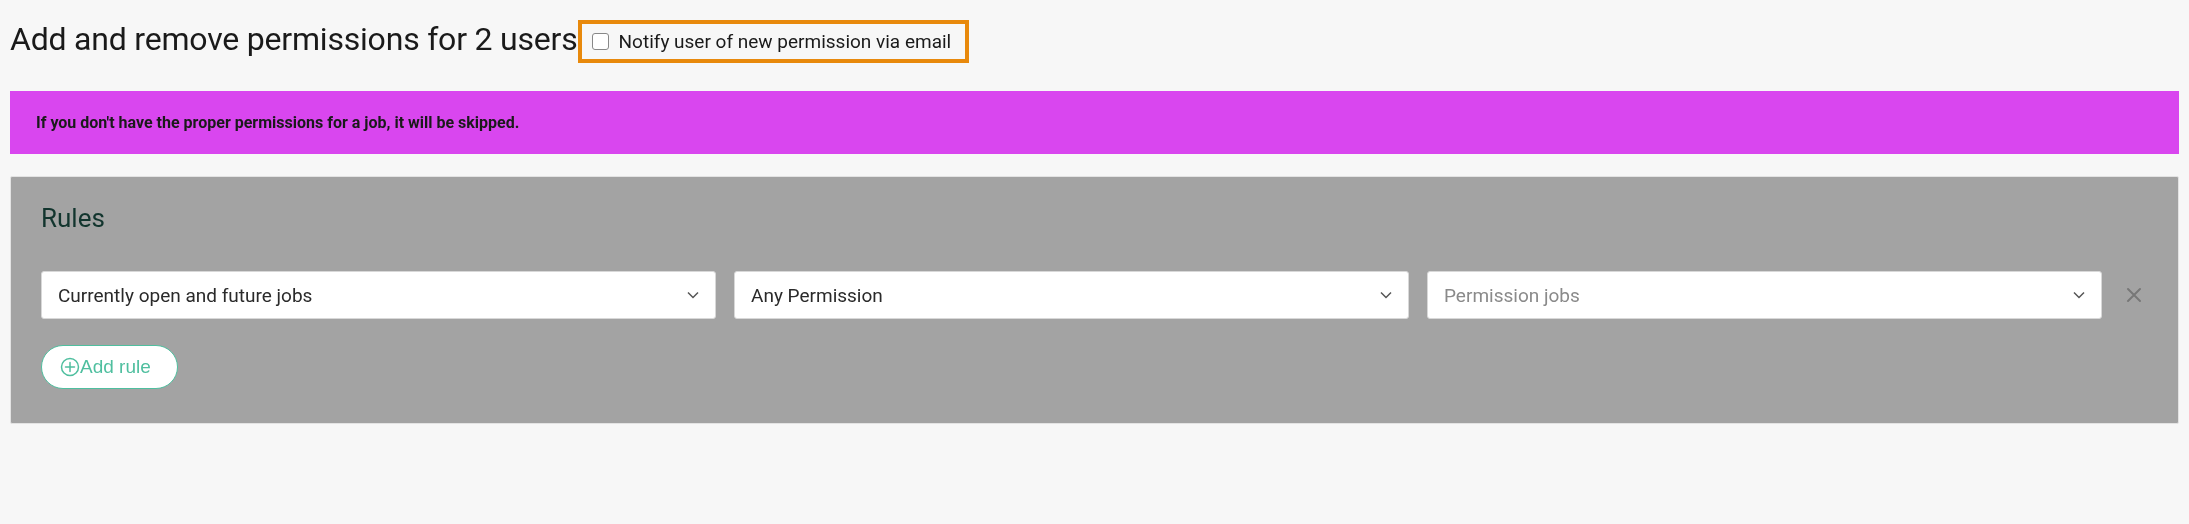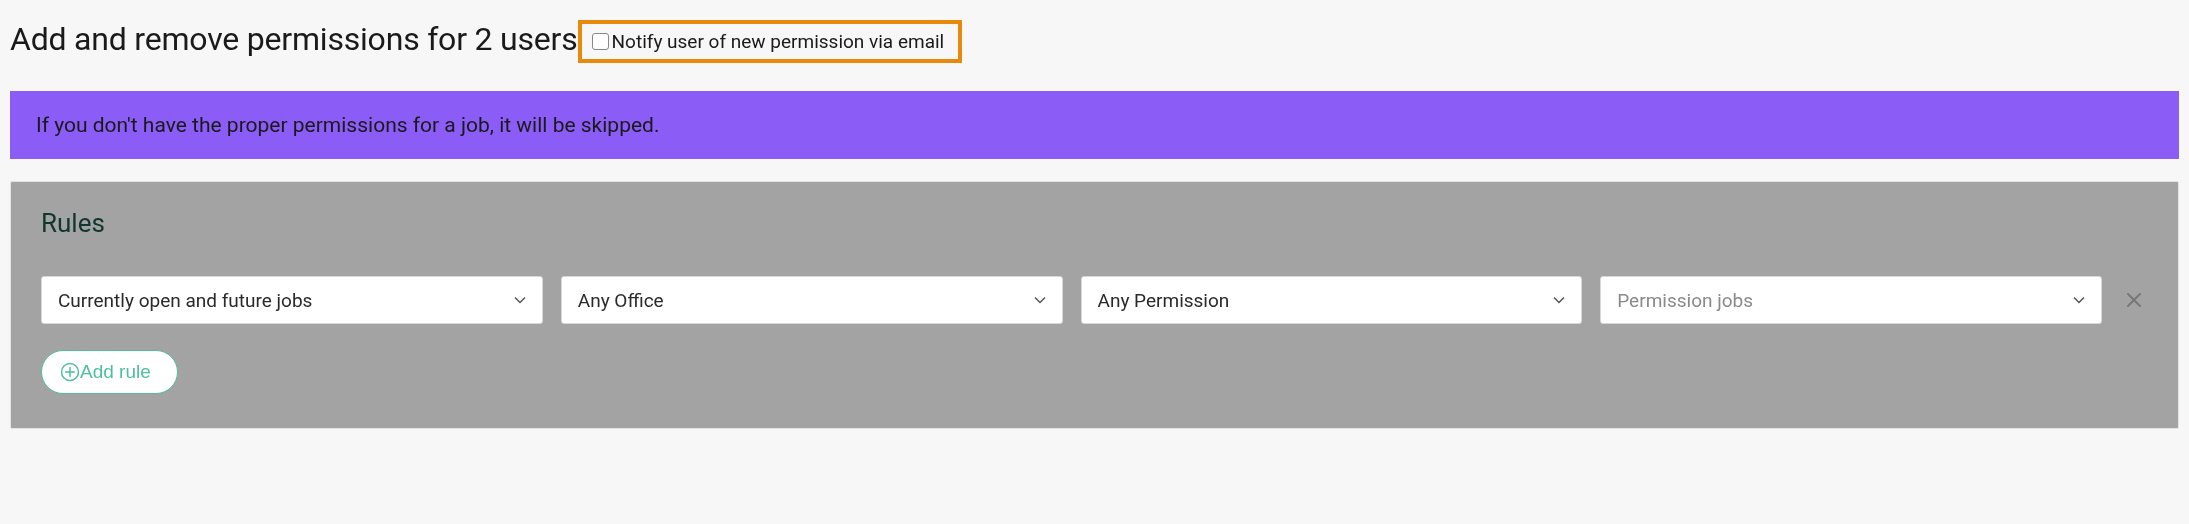--- a/index.html
+++ b/index.html
@@ -31,7 +31,7 @@
       padding: 6px 14px 6px 10px;
       display: flex;
       align-items: center;
-      gap: 3px;
+      gap: 10px;
       background: #f7f7f7;
     }
     .notify-checkbox {

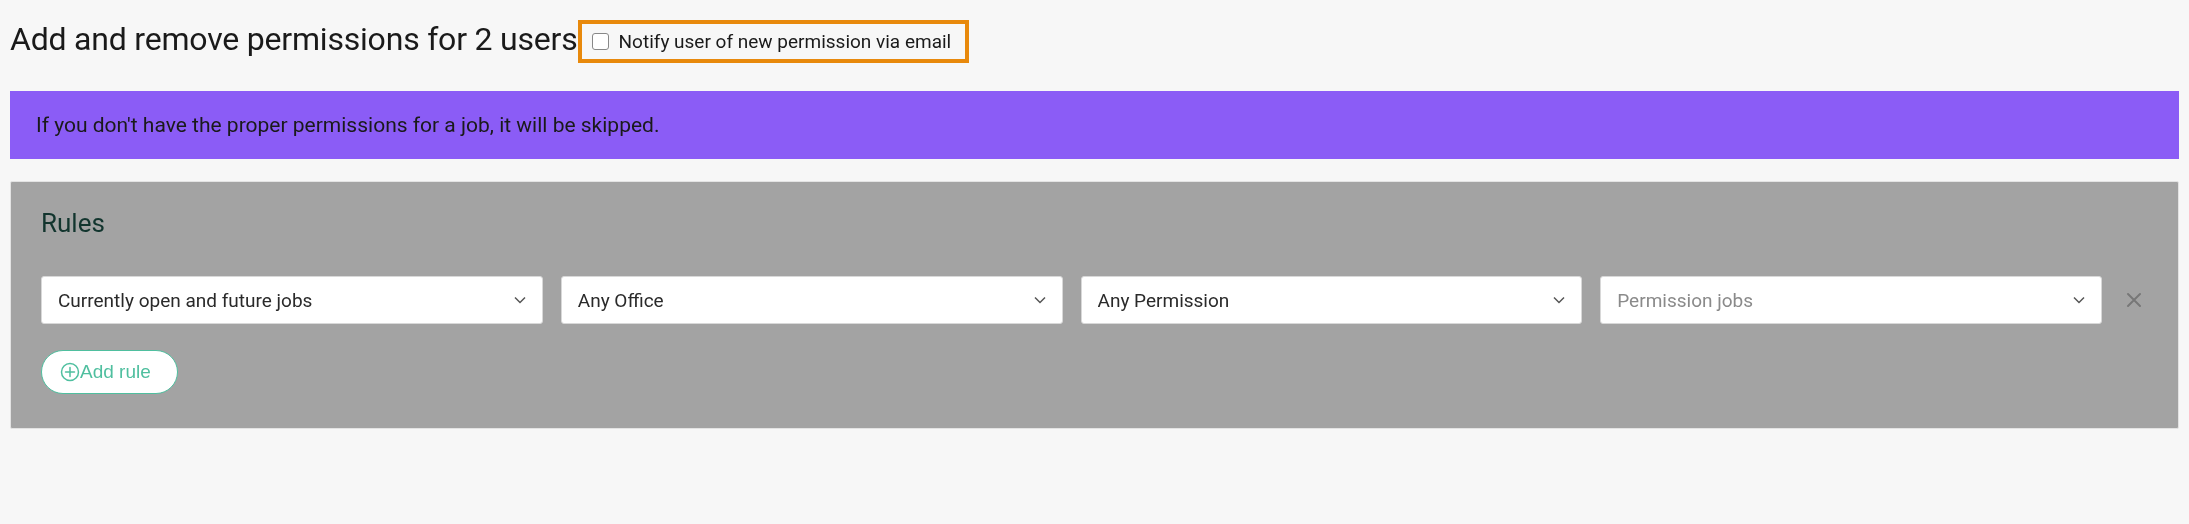--- a/index.html
+++ b/index.html
@@ -49,11 +49,12 @@
       white-space: nowrap;
     }
     .info-banner {
-      background: #8b5cf6;
+      background: #d946ef;
       padding: 22px 26px;
       margin-bottom: 22px;
-      font-size: 21px;
-      color: #1a1a1a;
+      font-size: 16px;
+      color: #1a1a1a;
+      font-weight: bold;
     }
     .rules-panel {
       background: #a3a3a3;

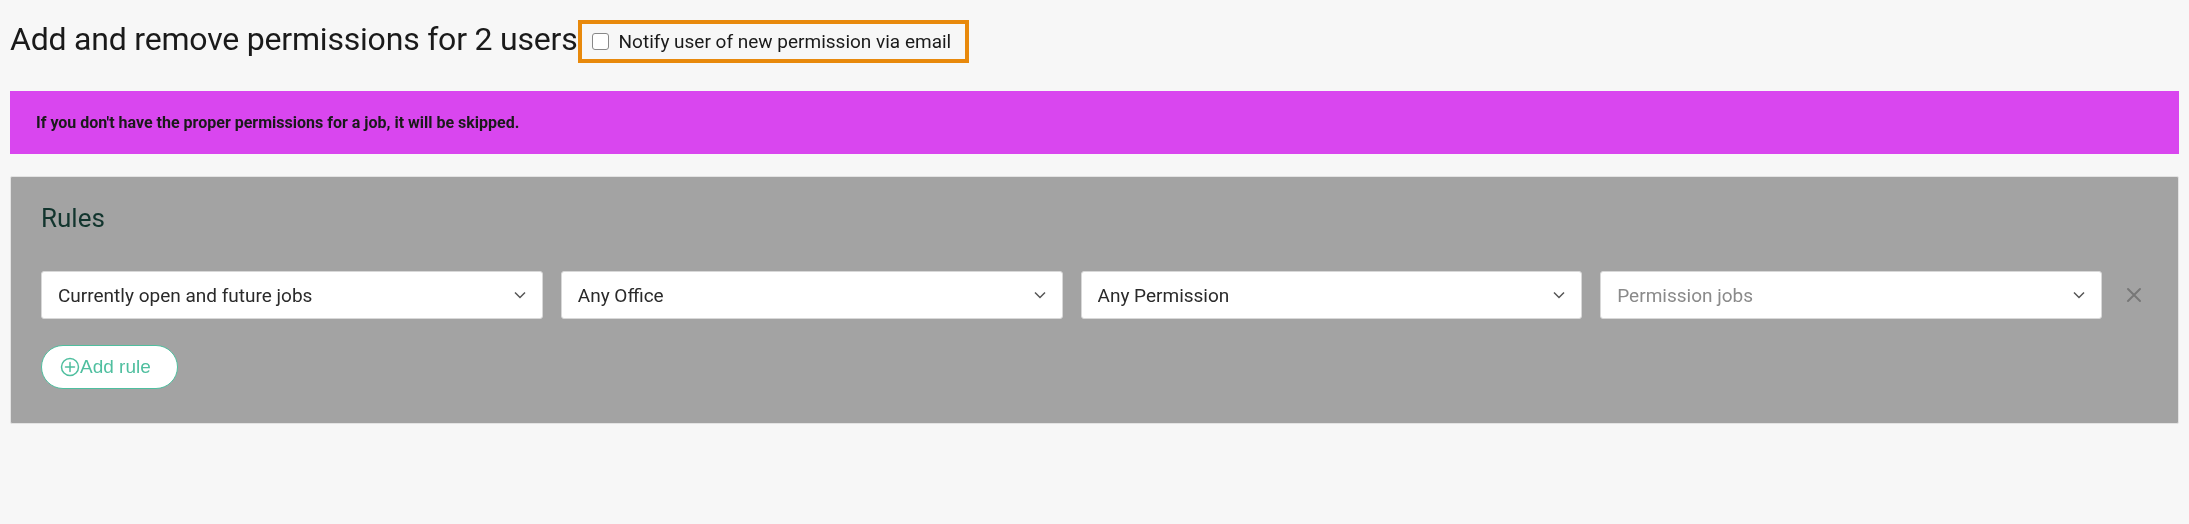--- a/index.html
+++ b/index.html
@@ -159,14 +159,6 @@
       </span>
     </div>
 
-    <div class="select-box">
-      <span class="select-text">Any Office</span>
-      <span class="caret">
-        <svg width="12" height="8" viewBox="0 0 12 8">
-            <path d="M1 1.5 L6 6.5 L11 1.5" fill="none" stroke="#555" stroke-width="1.5"></path>
-          </svg>
-      </span>
-    </div>
 
     <div class="select-box">
       <span class="select-text">Any Permission</span>

